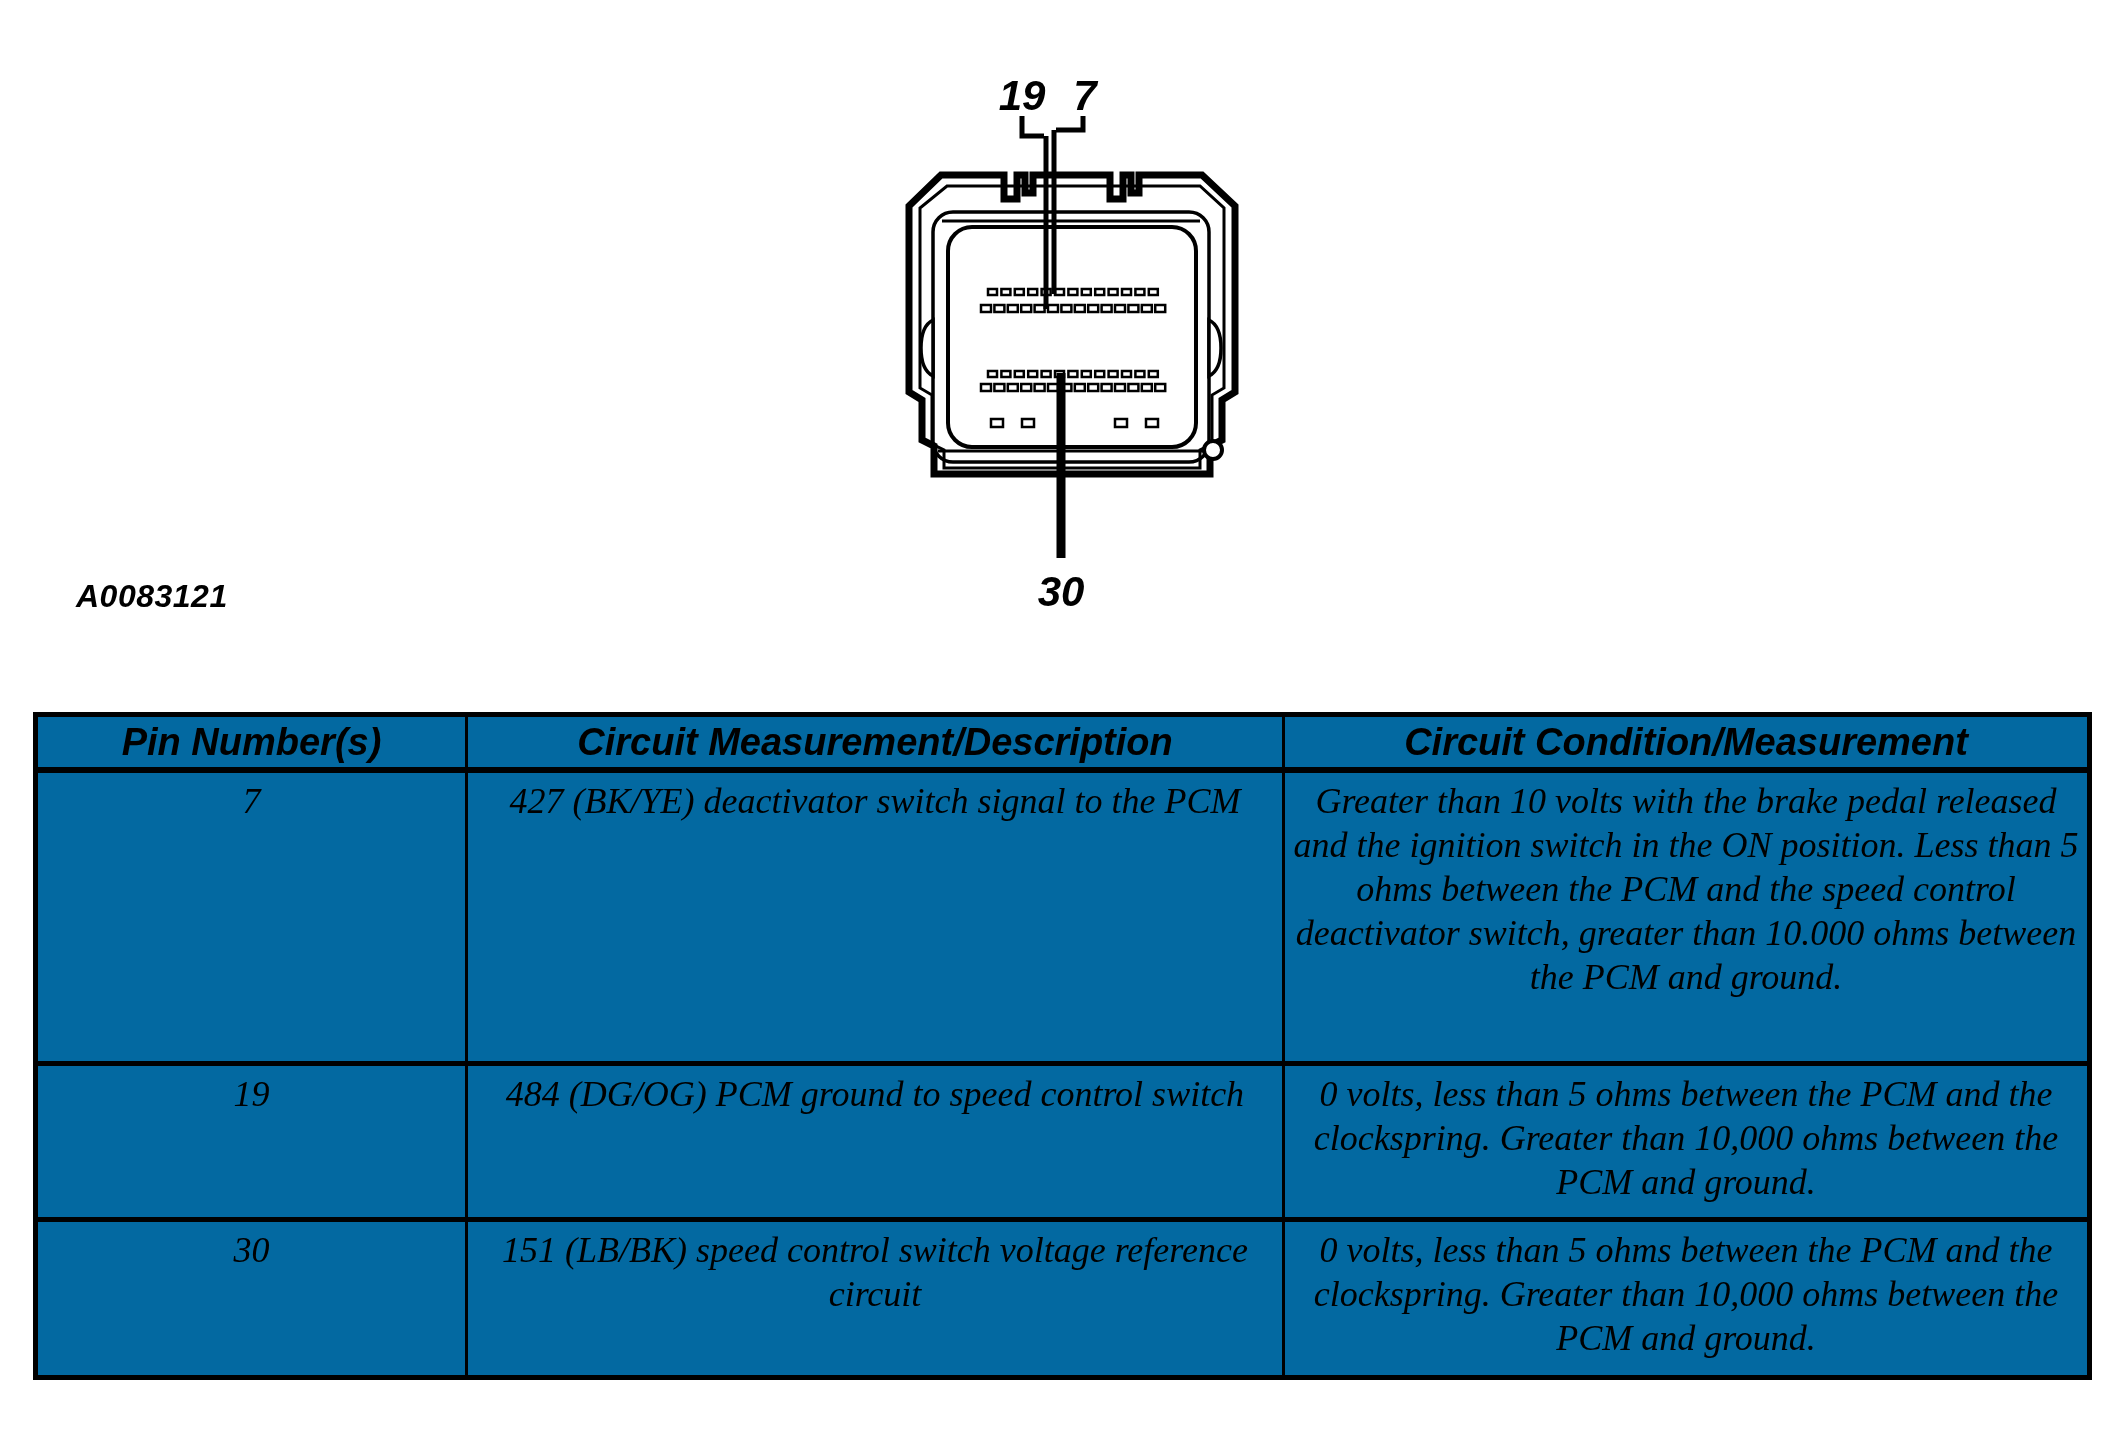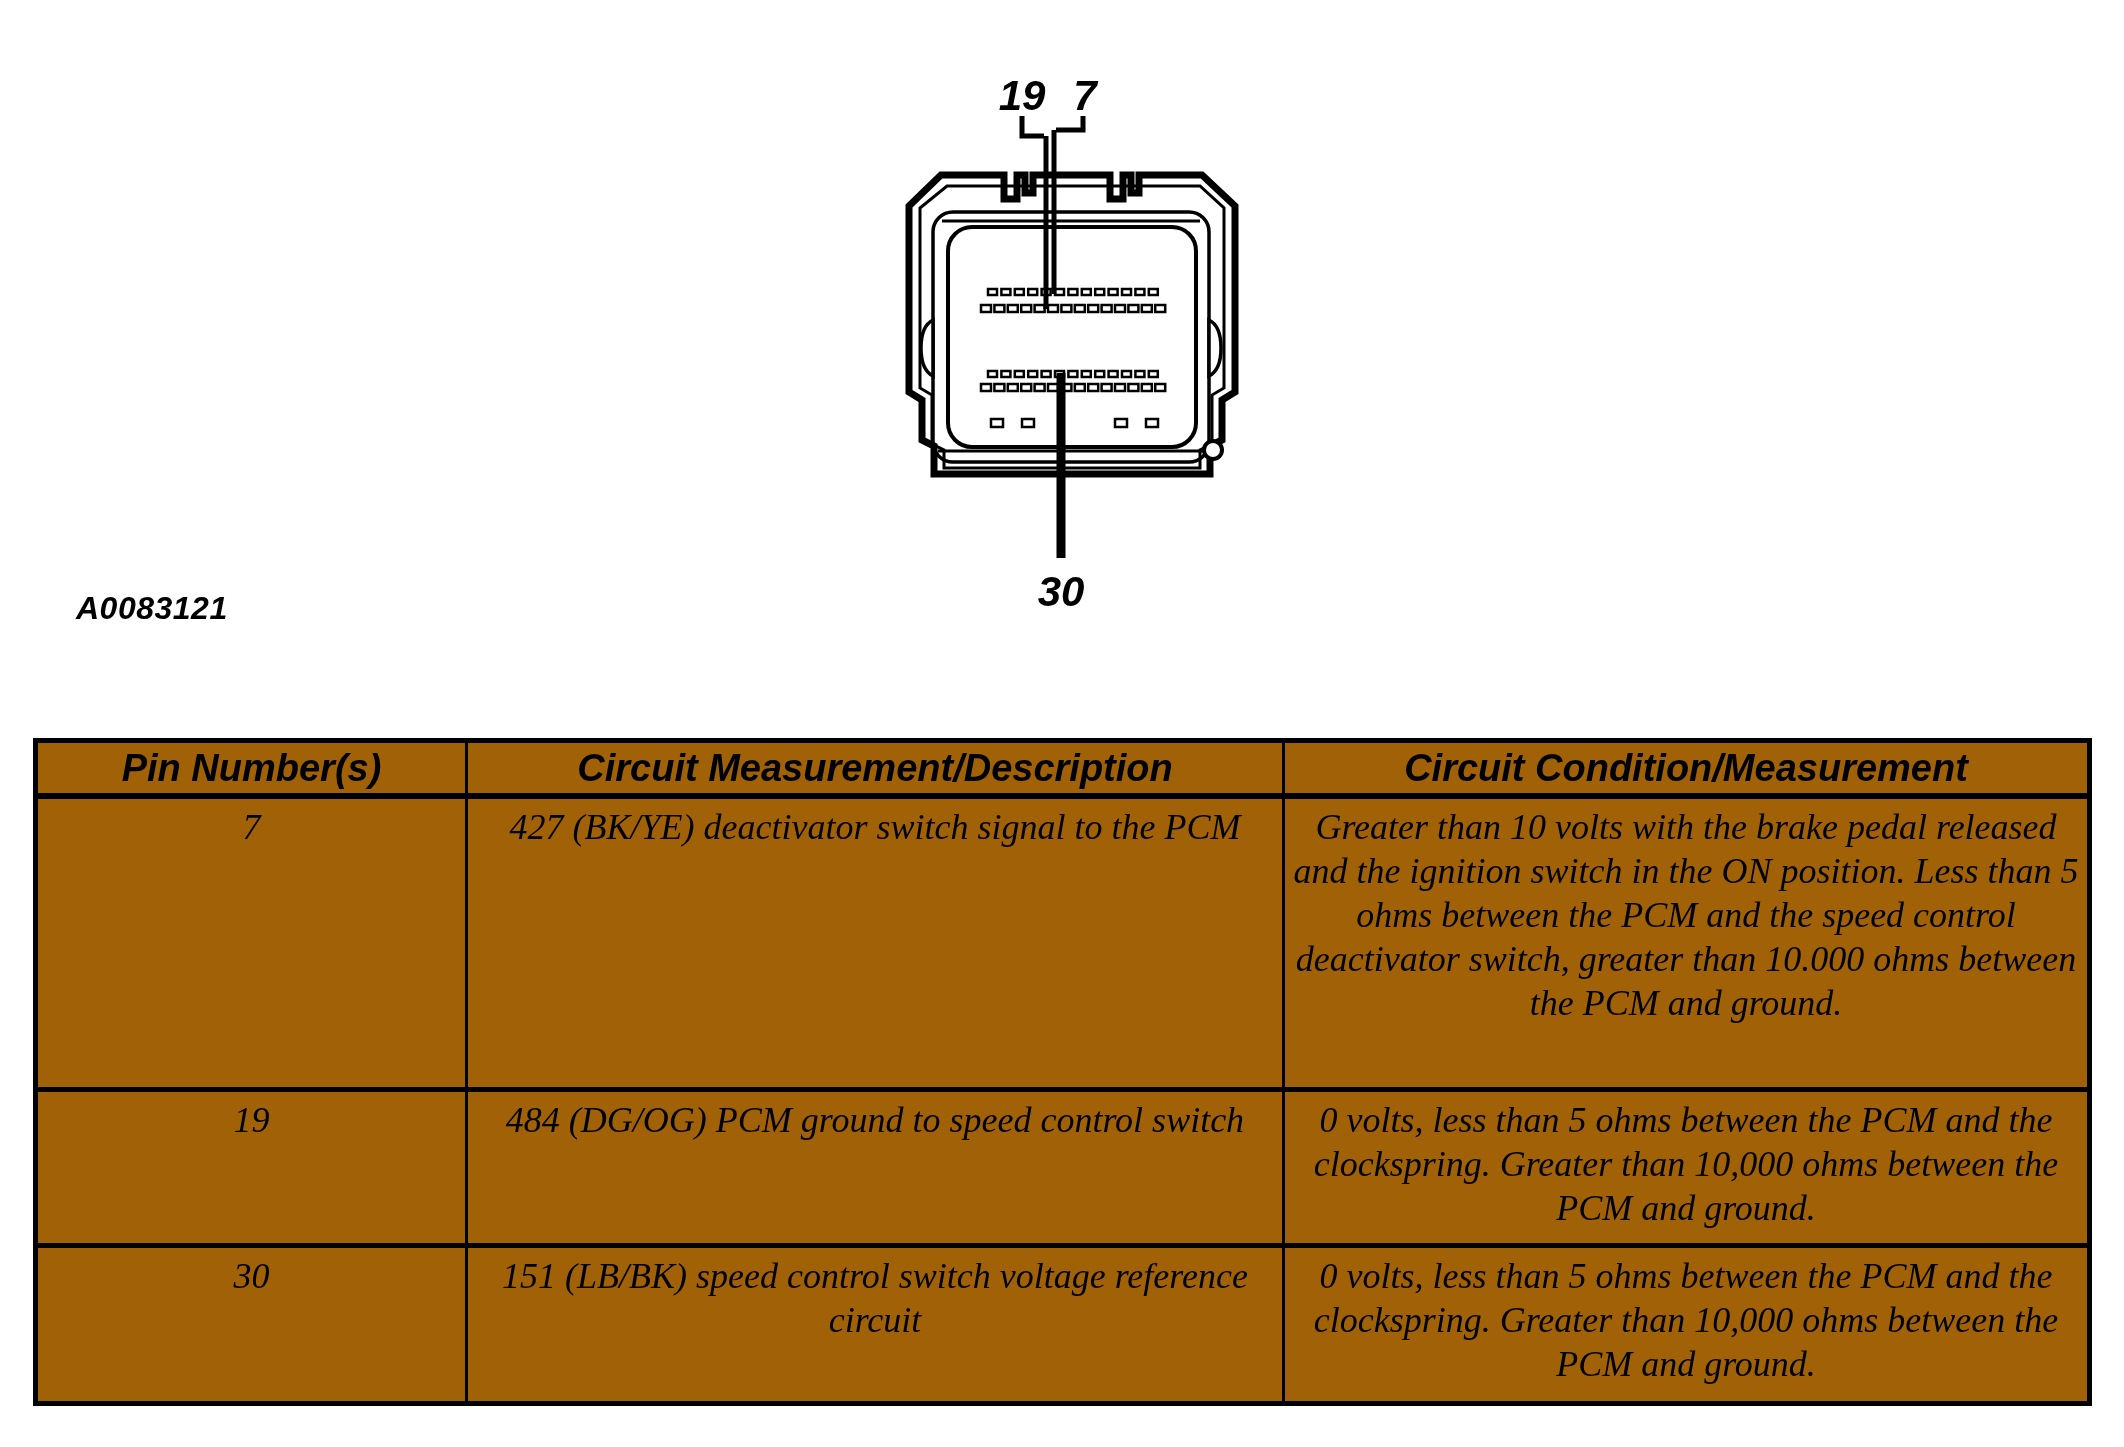--- a/index.html
+++ b/index.html
@@ -34,7 +34,7 @@
   .figure-code {
     position: absolute;
     left: 76px;
-    top: 590px;
+    top: 578px;
     font-family: "Liberation Sans", sans-serif;
     font-weight: bold;
     font-size: 32px;

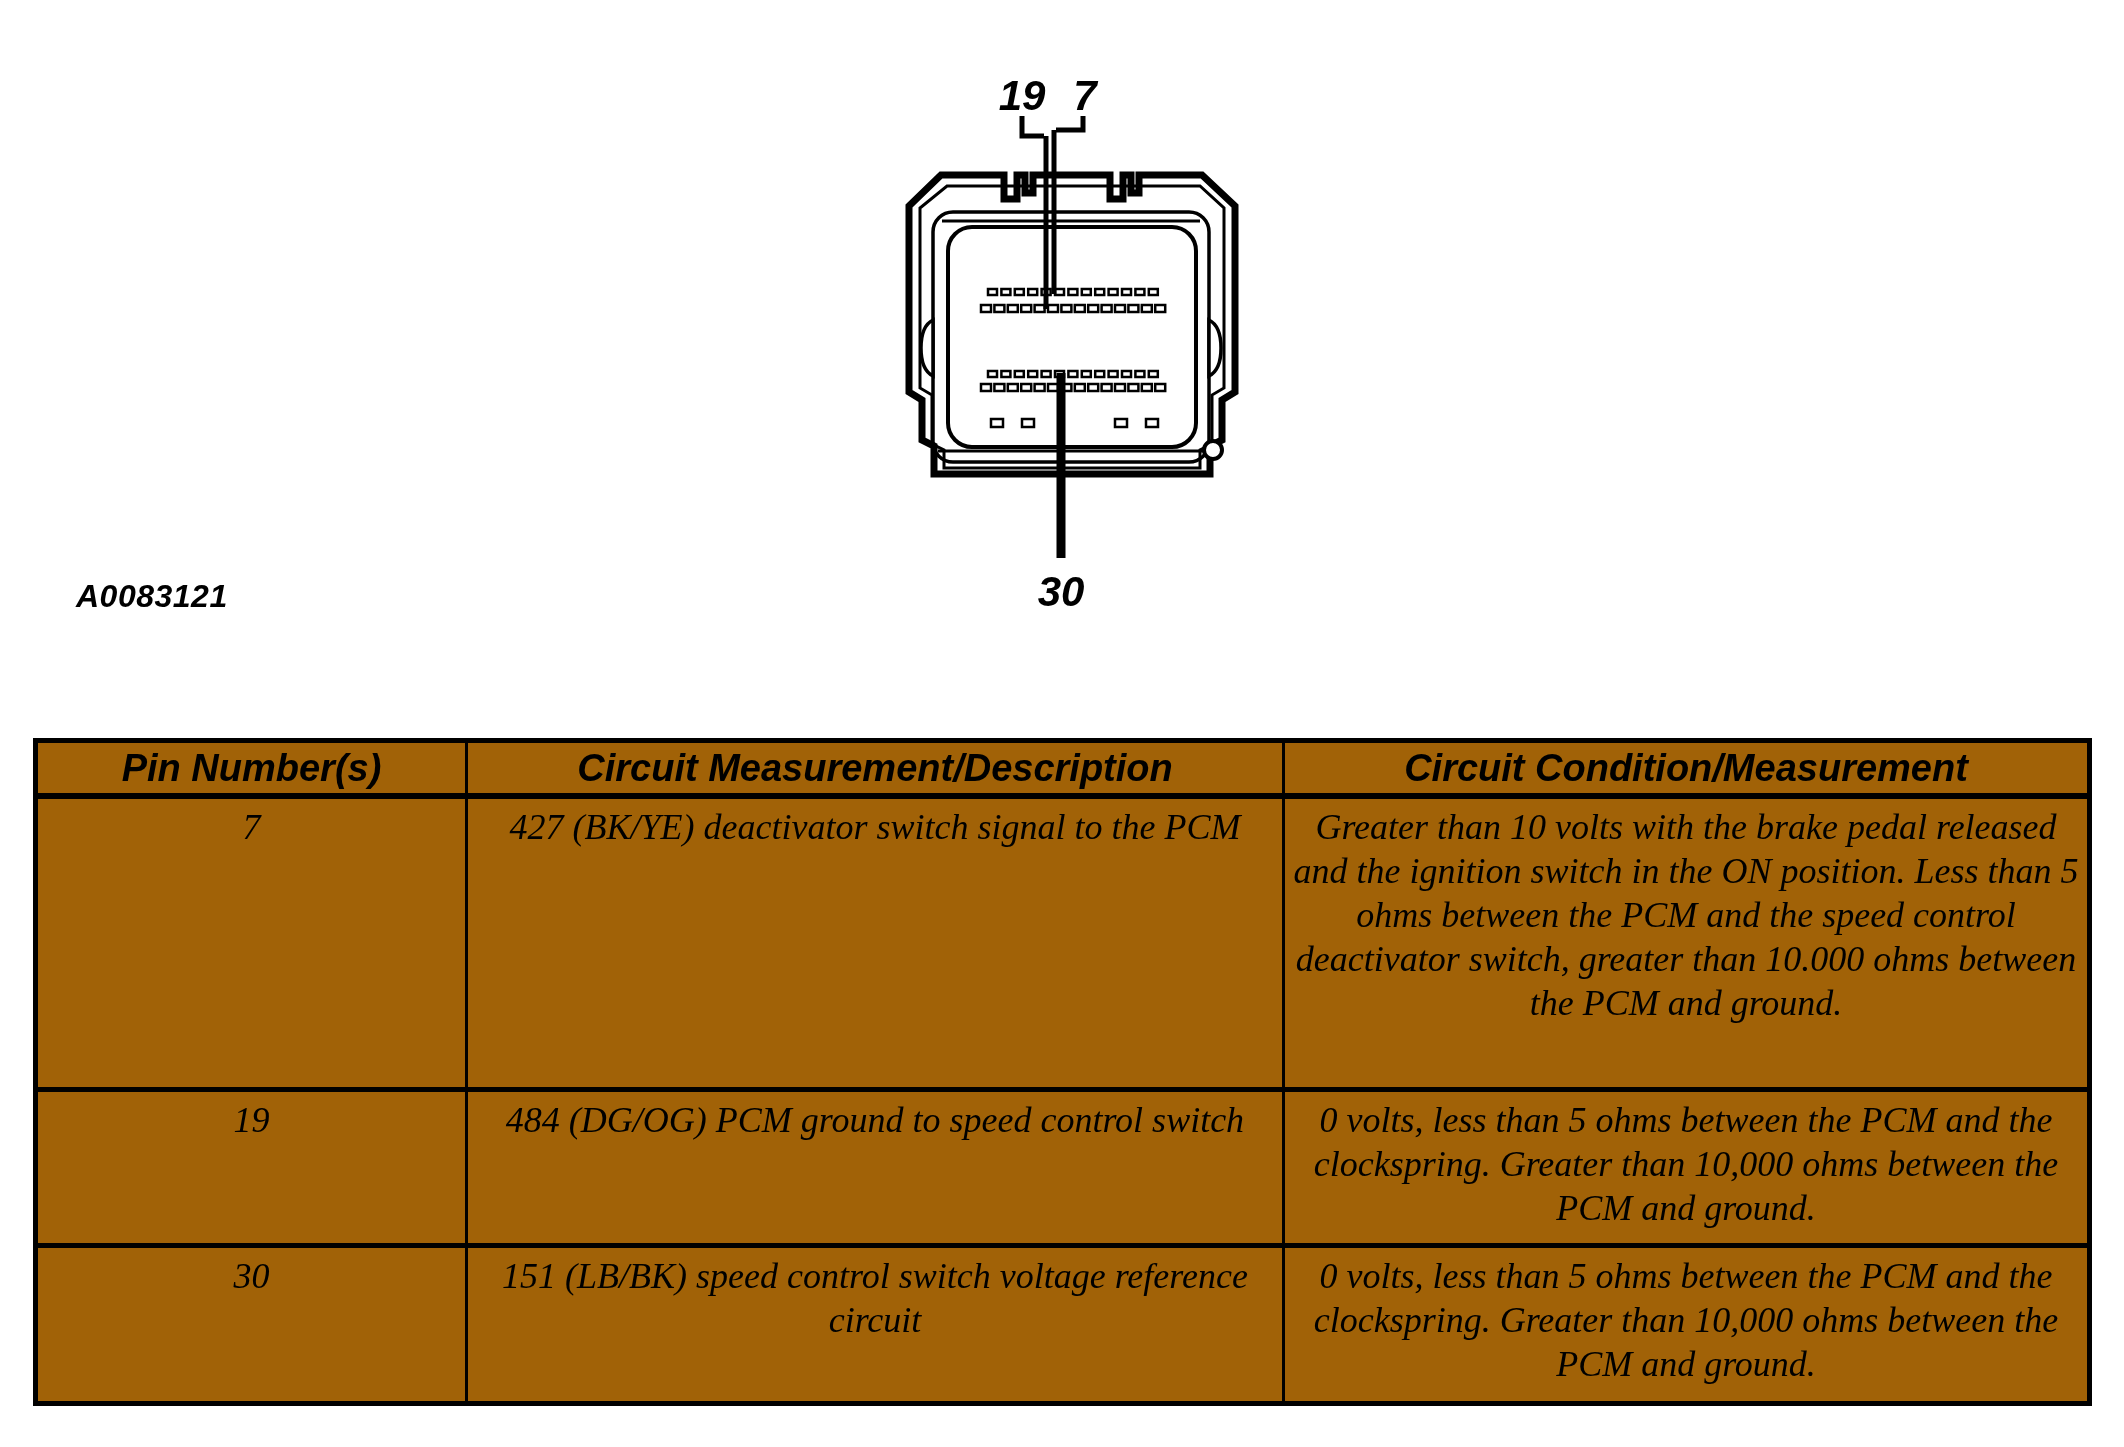--- a/index.html
+++ b/index.html
@@ -49,9 +49,8 @@
     width: 2054px;
     border-collapse: collapse;
     table-layout: fixed;
-    background: #a16207;
+    background: #0369a1;
     border: 5px solid #000;
-    margin-top: 26px;
   }
   col.c1 { width: 431px; }
   col.c2 { width: 817px; }

